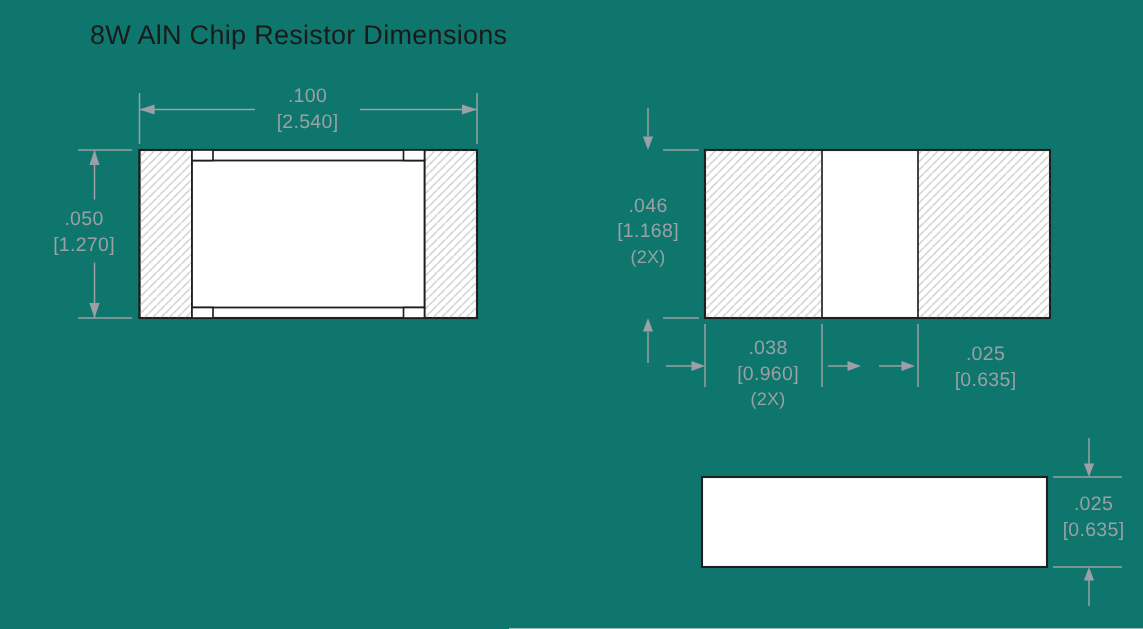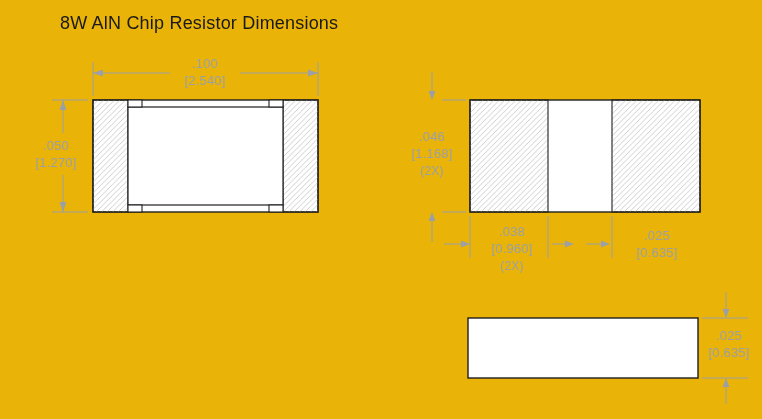--- a/index.html
+++ b/index.html
@@ -3,7 +3,7 @@
 <meta charset="utf-8">
 <style>
   html,body{margin:0;padding:0;background:#ffffff;}
-  .canvas{position:relative;width:762px;height:419px;background:#eab308;overflow:hidden;
+  .canvas{position:relative;width:762px;height:419px;background:#0f766e;overflow:hidden;
           font-family:"Liberation Sans",sans-serif;}
   svg{display:block;}
   text{font-family:"Liberation Sans",sans-serif;}

